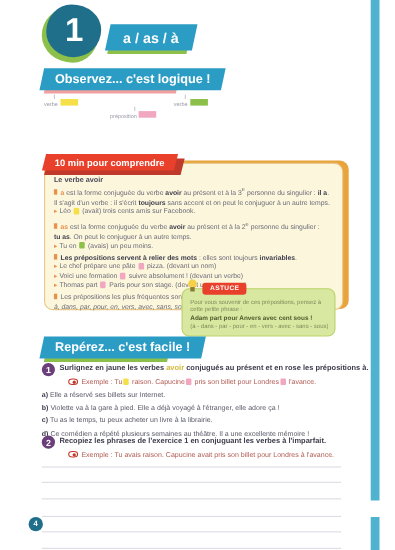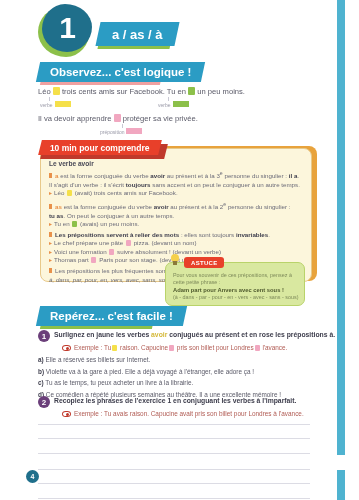--- a/index.html
+++ b/index.html
@@ -220,13 +220,6 @@
   </div>
 
   <div class="obs">
-    <div class="line">
-      <span>Léo</span>
-      <span class="hl"></span>
-      <span>trois cents amis sur Facebook. Tu en</span>
-      <span class="hl green"></span>
-      <span>un peu moins.</span>
-    </div>
     <div class="tagrow">
       <div class="tick" style="left:11px; top:0;"></div>
       <div class="tick" style="left:130px; top:0;"></div>

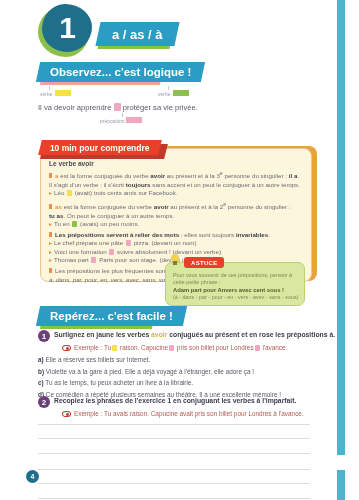--- a/index.html
+++ b/index.html
@@ -230,11 +230,6 @@
         <span>verbe</span><span class="tagchip green"></span>
       </div>
     </div>
-    <div class="line" style="margin-top:5px;">
-      <span>Il va devoir apprendre</span>
-      <span class="hl pink"></span>
-      <span>protéger sa vie privée.</span>
-    </div>
     <div class="tagrow">
       <div class="tick" style="left:84px; top:0;"></div>
       <div class="tag" style="left:62px; top:4px;">

